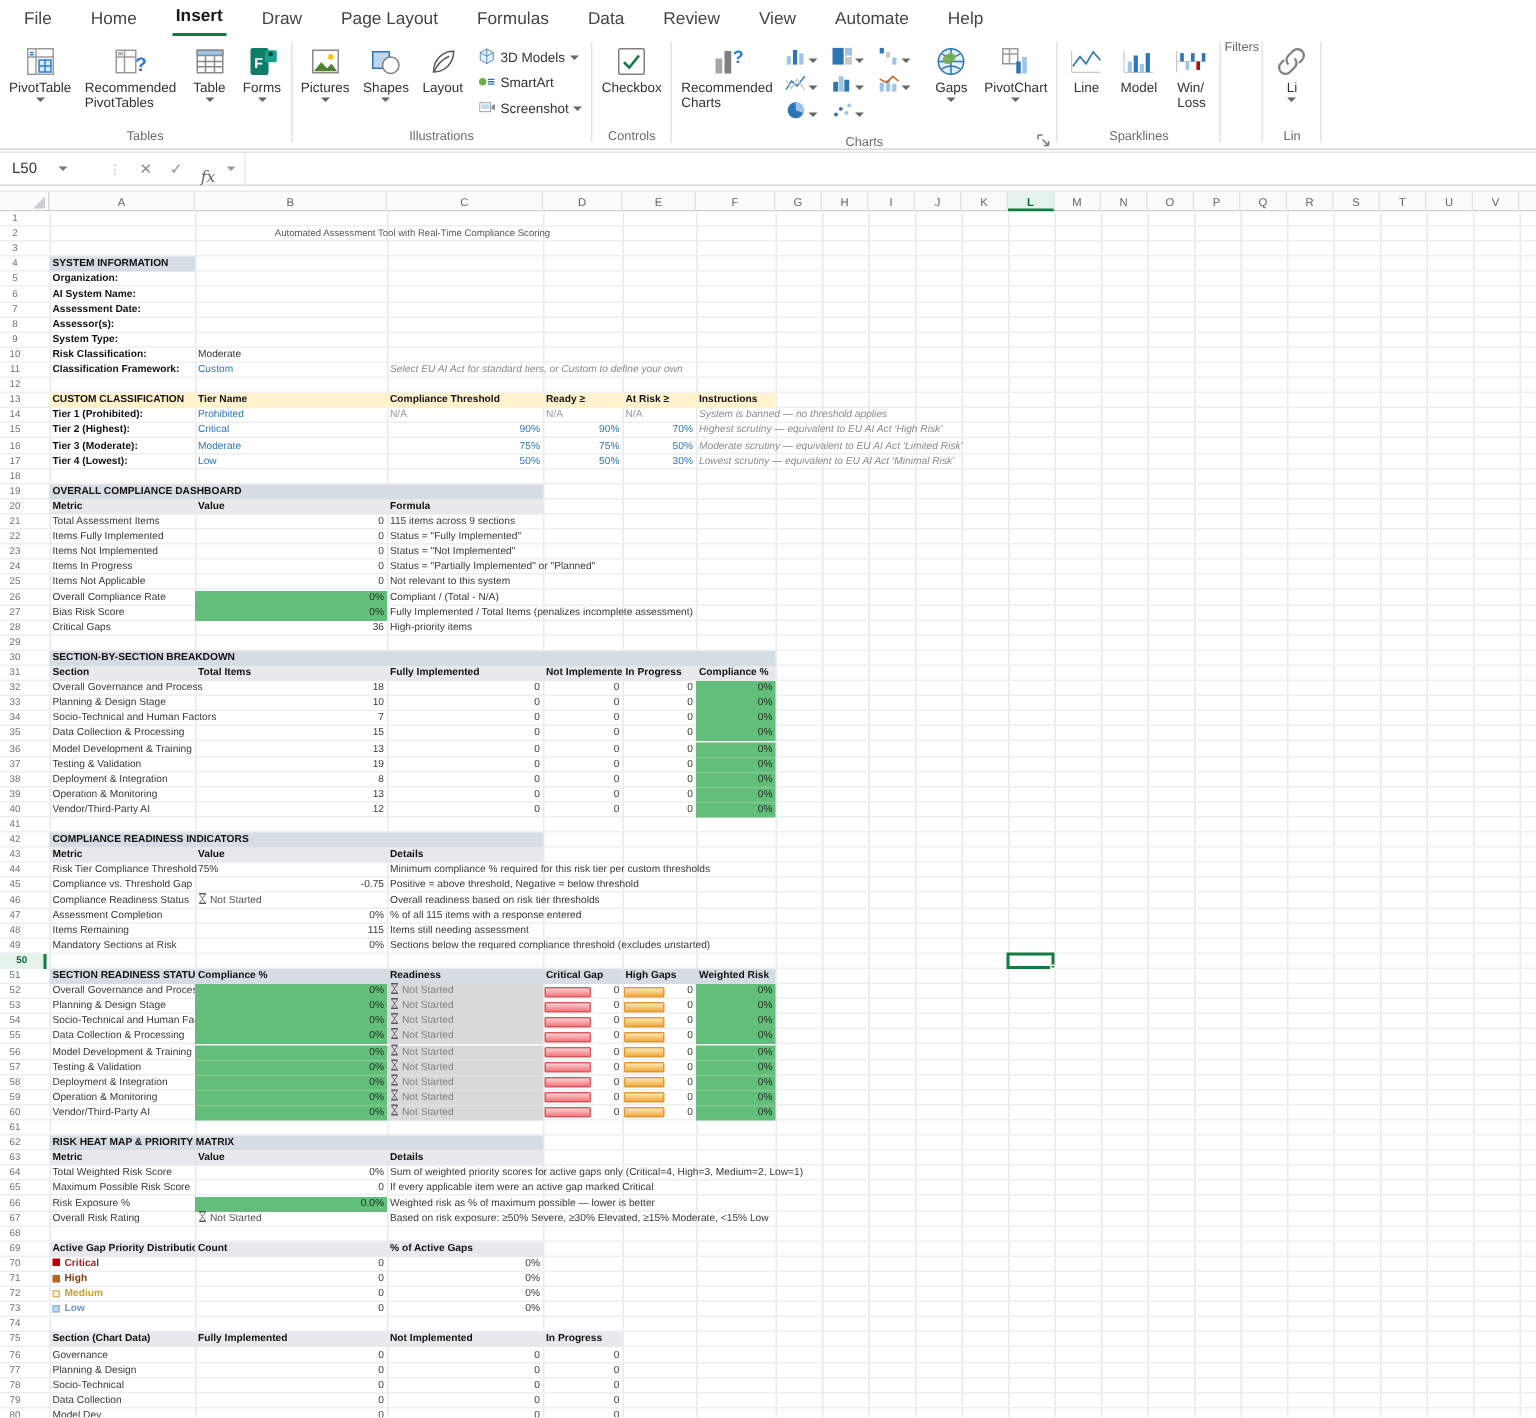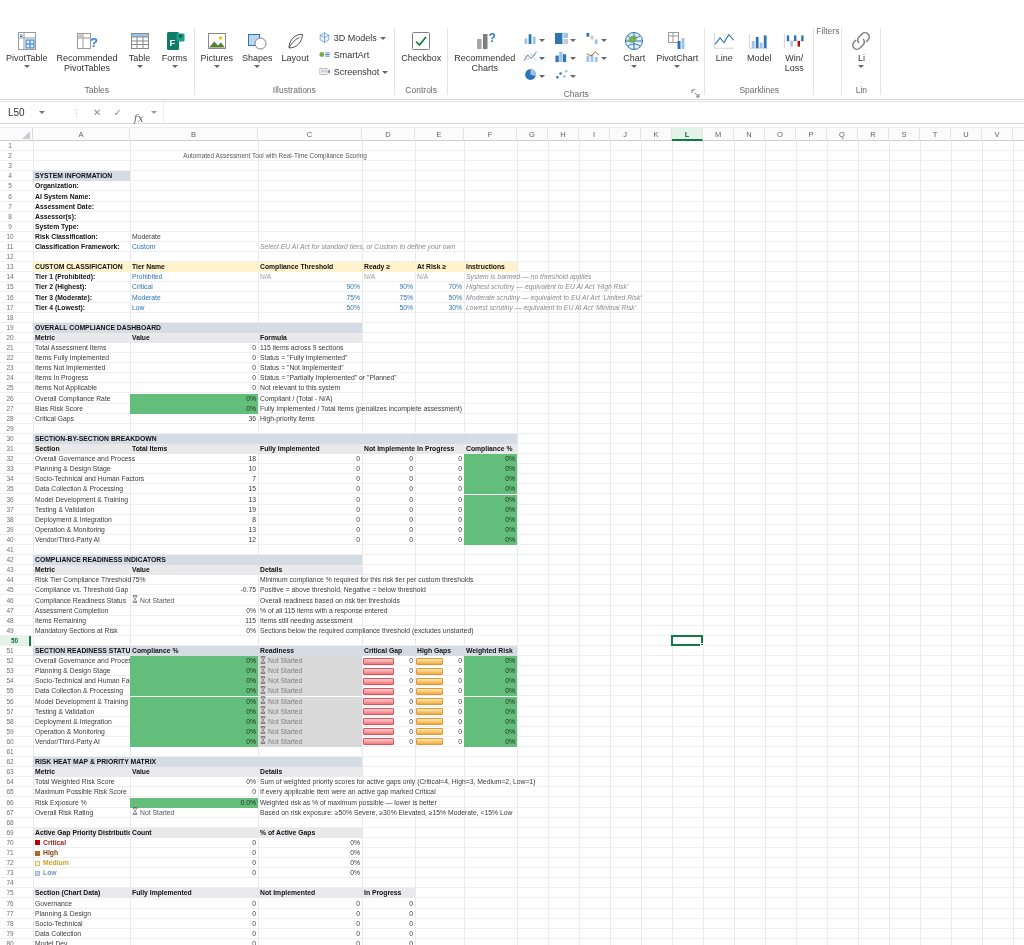--- a/index.html
+++ b/index.html
@@ -104,6 +104,19 @@
 <body>
 
 <div id="app">
+  <div id="tabs">
+      <div class="tab">File</div>
+      <div class="tab">Home</div>
+      <div class="tab active">Insert</div>
+      <div class="tab">Draw</div>
+      <div class="tab">Page Layout</div>
+      <div class="tab">Formulas</div>
+      <div class="tab">Data</div>
+      <div class="tab">Review</div>
+      <div class="tab">View</div>
+      <div class="tab">Automate</div>
+      <div class="tab">Help</div>
+    </div>
   <div id="ribbon">
       <div class="group">
         <div class="group-items">

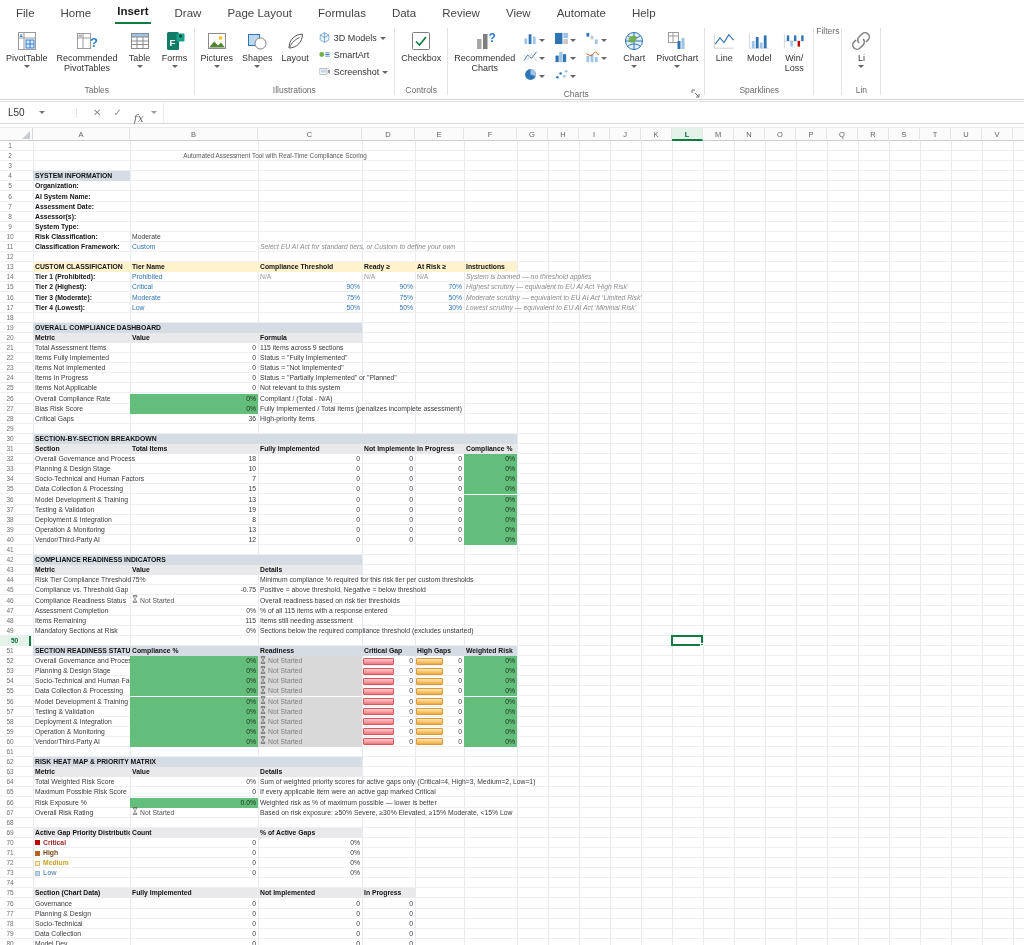--- a/index.html
+++ b/index.html
@@ -24,7 +24,7 @@
     border-radius:3px; min-width:34px; }
   .btn-large .bicon { width:24px; height:24px; }
   .btn-large .bicon svg { width:24px; height:24px; }
-  .blabel { font-size:9px; color:#333; text-align:center; line-height:10px; white-space:pre-line; }
+  .blabel { font-size:9px; color:#333; line-height:10px; white-space:pre-line; }
   .caret { width:0; height:0; border-left:3px solid transparent; border-right:3px solid transparent;
     border-top:3.5px solid #666; margin-top:2px; }
   .smallcol { display:flex; flex-direction:column; gap:2px; padding:3px 2px; }

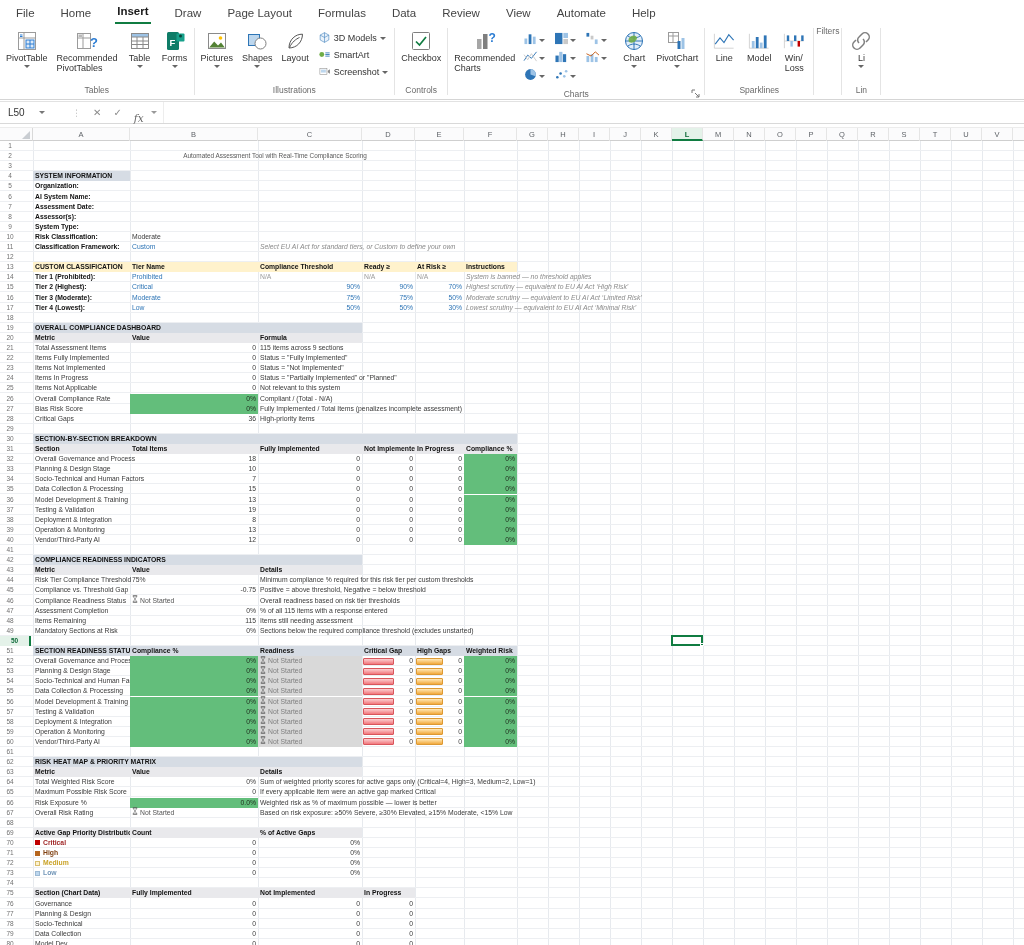--- a/index.html
+++ b/index.html
@@ -322,7 +322,7 @@
                 <path d="M12 3.5v17M3.5 12h17M6 7c3.5 2.6 8.5 2.6 12 0M6 17c3.5-2.6 8.5-2.6 12 0" stroke="#2e75b6" fill="none"></path>
                 <path d="M7.5 8.5c2-2 5-2.8 6.8-1s-.3 4.6-2.3 5.6-5.5.8-5.5-1.9c0-1 .2-2 1-2.7z" fill="#70ad47" opacity=".9"></path>
               </svg></span>
-            <div class="blabel">Chart</div>
+            <div class="blabel">Gaps</div>
             <span class="caret"></span>
           </div>
           <div class="btn-large">

